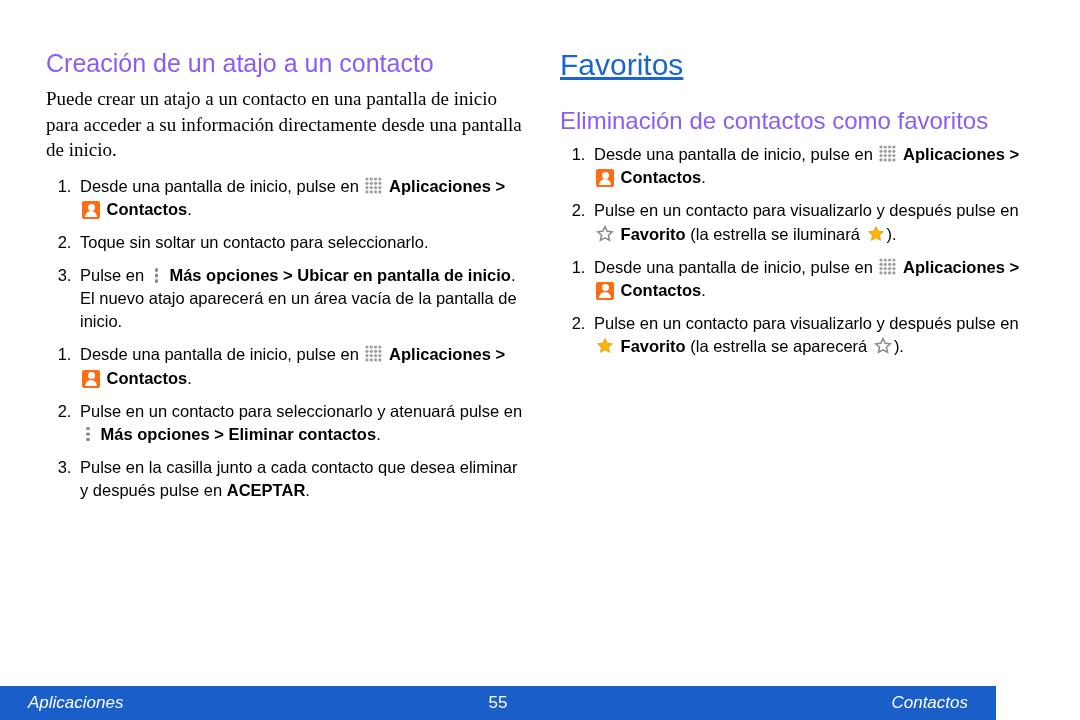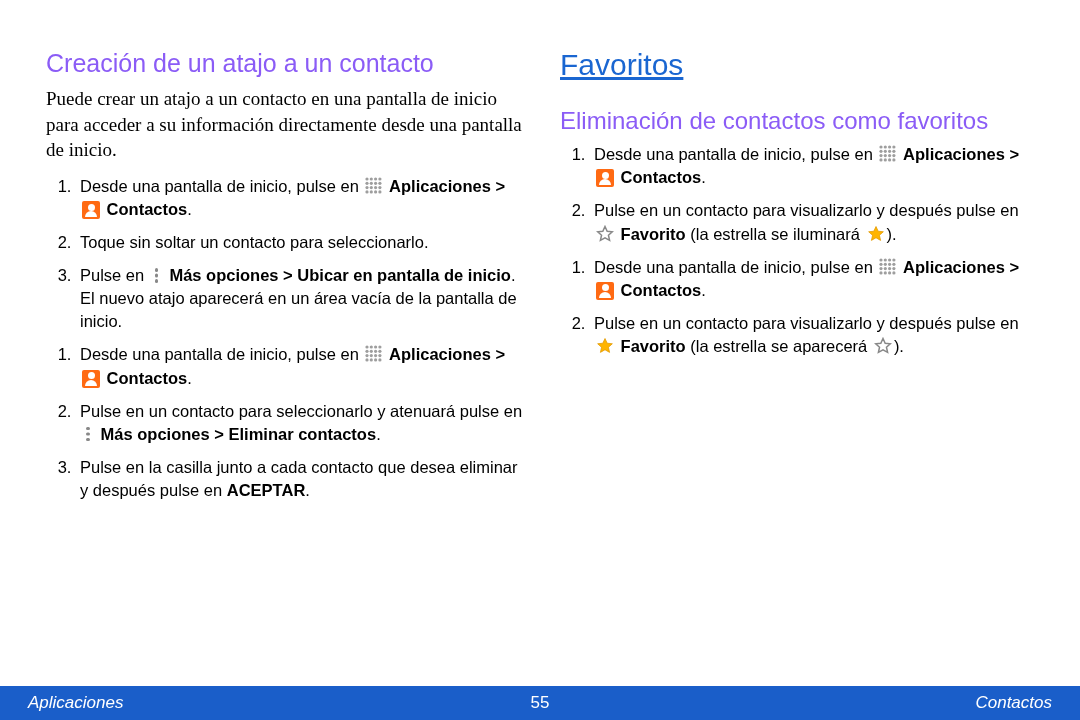--- a/index.html
+++ b/index.html
@@ -13,7 +13,7 @@
   ol { list-style: decimal; padding-left: 30px; }
   ol li { font-size: 16.5px; line-height: 1.4; color: #000; margin-bottom: 10px; padding-left: 4px; }
   b { font-weight: 700; }
-  .footer { position: absolute; left: 0; bottom: 0; width: 1080px; height: 34px; background: #1a5ec9; color: #fff; display: flex; align-items: center; justify-content: space-between; padding: 0 28px; font-style: italic; font-size: 17px; }
+  .footer { position: absolute; left: 0; bottom: 0; width: 996px; height: 34px; background: #1a5ec9; color: #fff; display: flex; align-items: center; justify-content: space-between; padding: 0 28px; font-style: italic; font-size: 17px; }
   .footer .center { position: absolute; left: 50%; transform: translateX(-50%); font-style: normal; }
 
   .icon { display: inline-block; vertical-align: -3px; margin: 0 2px; }

